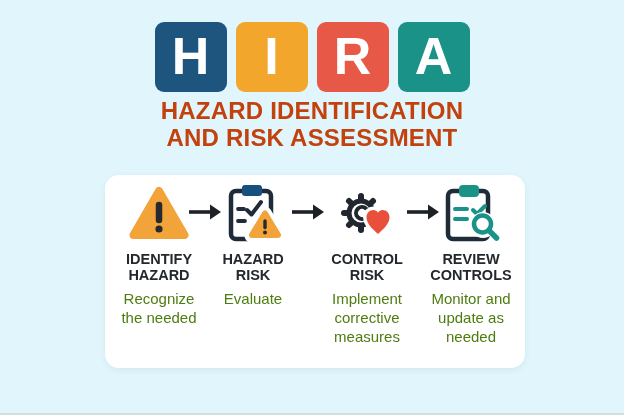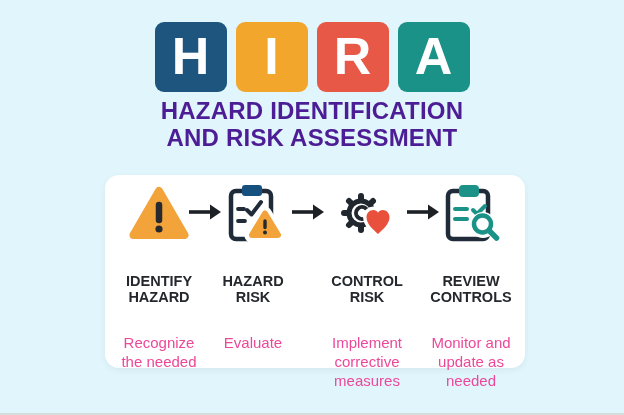--- a/index.html
+++ b/index.html
@@ -19,7 +19,7 @@
   
   .main-title {
     position:absolute; top:97px; left:0; right:0;
-    text-align:center; color:#4c1d95;
+    text-align:center; color:#c2410c;
     font-size:24px; font-weight:bold; line-height:27px; letter-spacing:0.2px;
   }
   

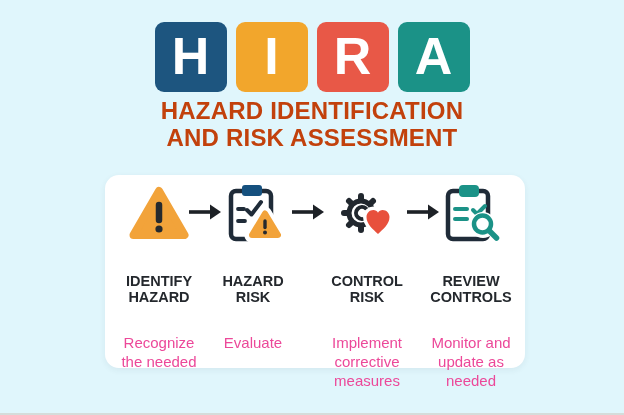--- a/index.html
+++ b/index.html
@@ -28,7 +28,7 @@
     background:#FFFFFF; border-radius:14px;
     box-shadow:0 2px 6px rgba(40,60,70,0.07);
   }
-  .step { position:absolute; top:0; width:104px; display:flex; flex-direction:column; align-items:center;gap:22px; }
+  .step { position:absolute; top:0; width:104px; display:flex; flex-direction:column; align-items:center; }
   .icon-box { height:66px; margin-top:6px; display:flex; align-items:center; justify-content:center; }
   .step-title {
     margin:4px 0 0; font-size:14.5px; font-weight:bold; color:#24282D;

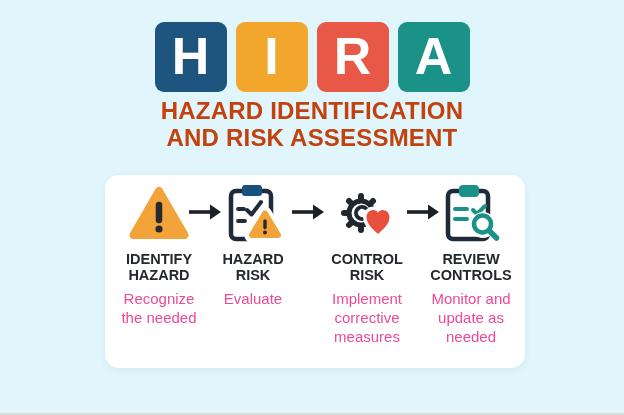--- a/index.html
+++ b/index.html
@@ -34,7 +34,7 @@
     margin:4px 0 0; font-size:14.5px; font-weight:bold; color:#24282D;
     line-height:16px; text-align:center; width:min-content;
   }
-  .step-desc { margin:6px 7px 0; font-size:15px; color:#ec4899; line-height:19px; text-align:center; }
+  .step-desc { margin:6px 7px 0; font-size:15px; color:#4d7c0f; line-height:19px; text-align:center; }
   .step-desc span { display:block; white-space:nowrap; }
   .arrow { position:absolute; top:28px; }
   .bottom-edge { position:absolute; bottom:0; left:0; right:0; height:2px; background:#D5DCDA; }

